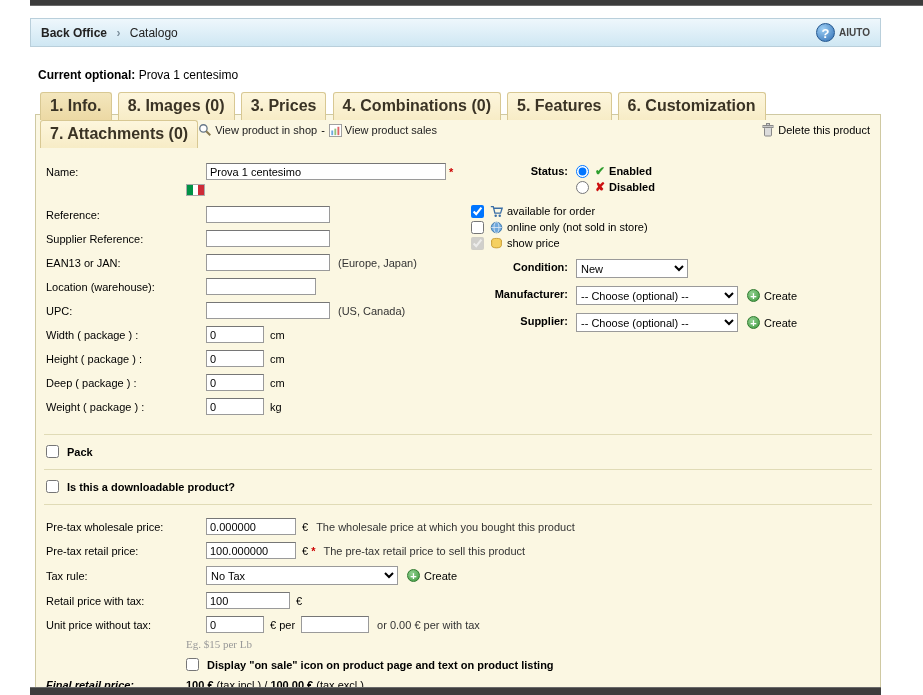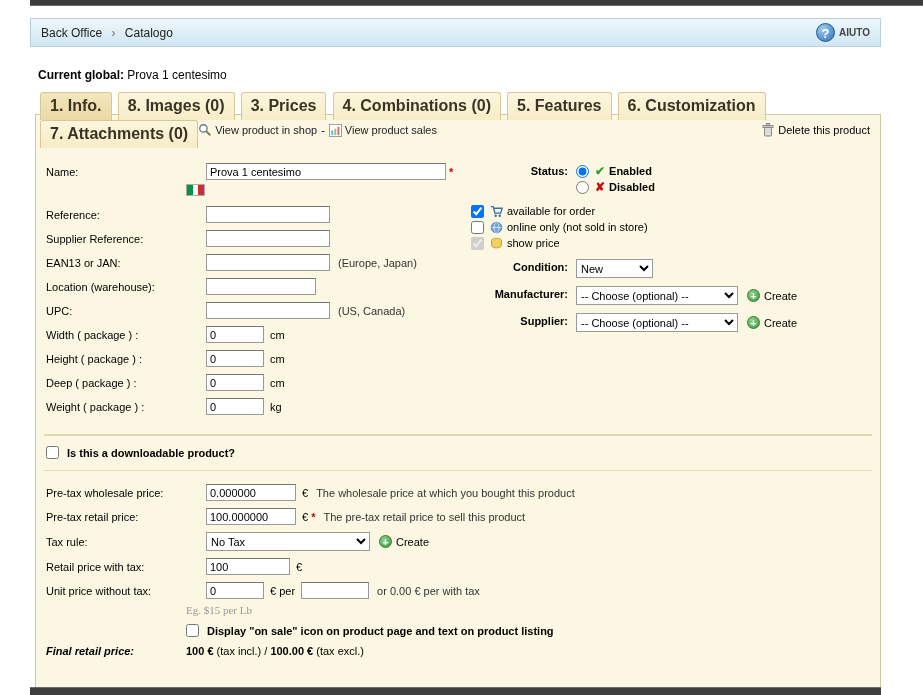--- a/index.html
+++ b/index.html
@@ -20,7 +20,7 @@
     padding:0 10px;
   }
   .bc-left { font-size:12px; }
-  .bc-section { font-weight:normal; color:#222; }
+  .bc-section { font-weight:bold; color:#222; }
   .bc-sep { color:#7d919e; margin:0 6px; font-weight:bold; }
   .bc-page { color:#222; }
   .help-box { display:flex; align-items:center; gap:4px; cursor:pointer; }

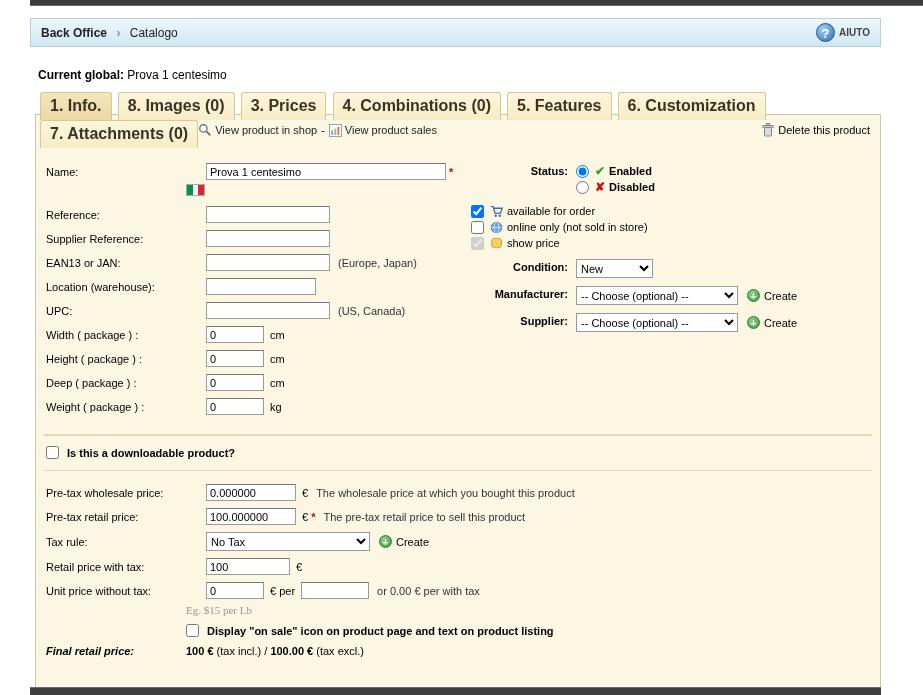--- a/index.html
+++ b/index.html
@@ -134,7 +134,7 @@
 </div>
 
 <div class="current-product">
-  <b>Current global:</b>
+  <b>Current optional:</b>
   <span>Prova 1 centesimo</span>
 </div>
 

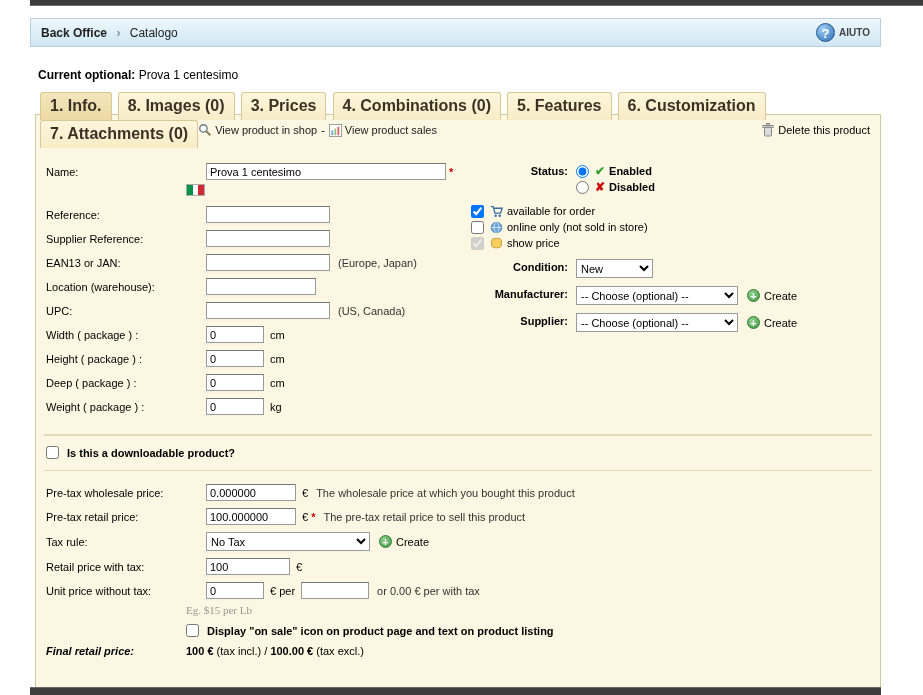--- a/index.html
+++ b/index.html
@@ -94,7 +94,7 @@
     font-family:"Liberation Sans", sans-serif; font-size:11px; height:19px;
     border:1px solid #9a9a9a; background:#fff;
   }
-  .sel-cond { width:77px; }
+  .sel-cond { width:112px; }
   .sel-choose { width:162px; }
   .sel-tax { width:164px; }
   .create-link { display:inline-flex; align-items:center; gap:4px; margin-left:9px; cursor:pointer; }

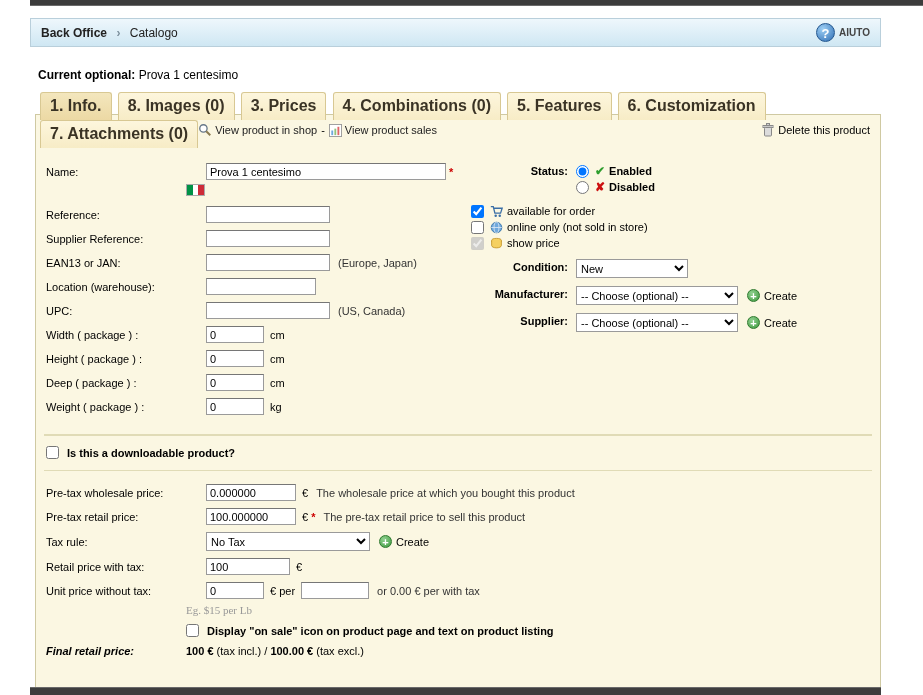--- a/index.html
+++ b/index.html
@@ -328,6 +328,10 @@
 
   <hr class="sep">
 
+  <div class="check-section">
+    <input type="checkbox" style="">
+    <span class="cs-label">Pack</span>
+  </div>
 
   <hr class="sep">
 

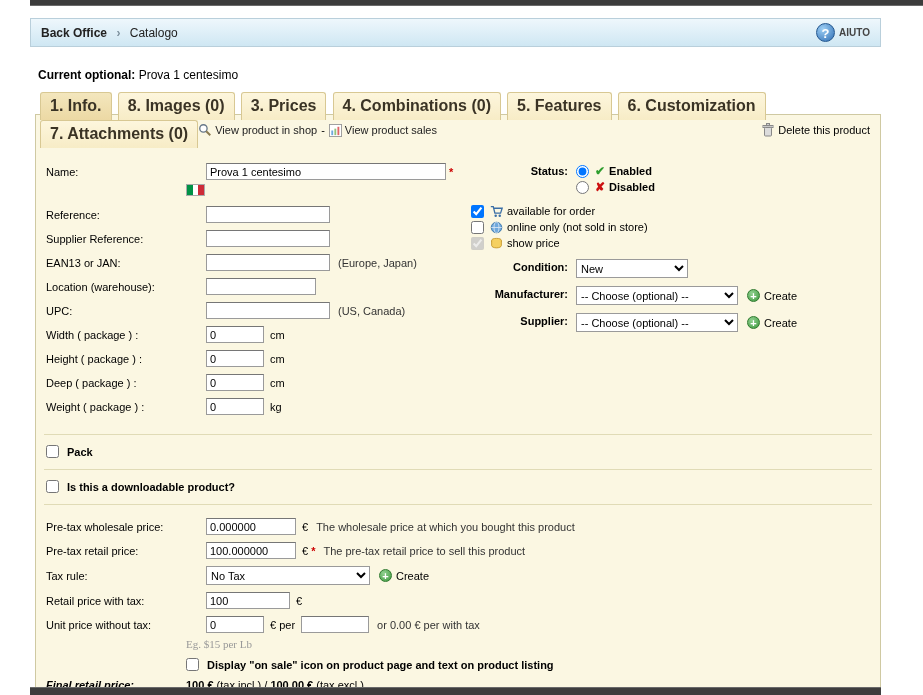--- a/index.html
+++ b/index.html
@@ -96,7 +96,7 @@
   }
   .sel-cond { width:112px; }
   .sel-choose { width:162px; }
-  .sel-tax { width:164px; }
+  .sel-tax { width:192px; }
   .create-link { display:inline-flex; align-items:center; gap:4px; margin-left:9px; cursor:pointer; }
   .plus-icon {
     width:13px; height:13px; border-radius:50%; background:radial-gradient(circle at 35% 30%, #8fd08f, #3f9a3f);

